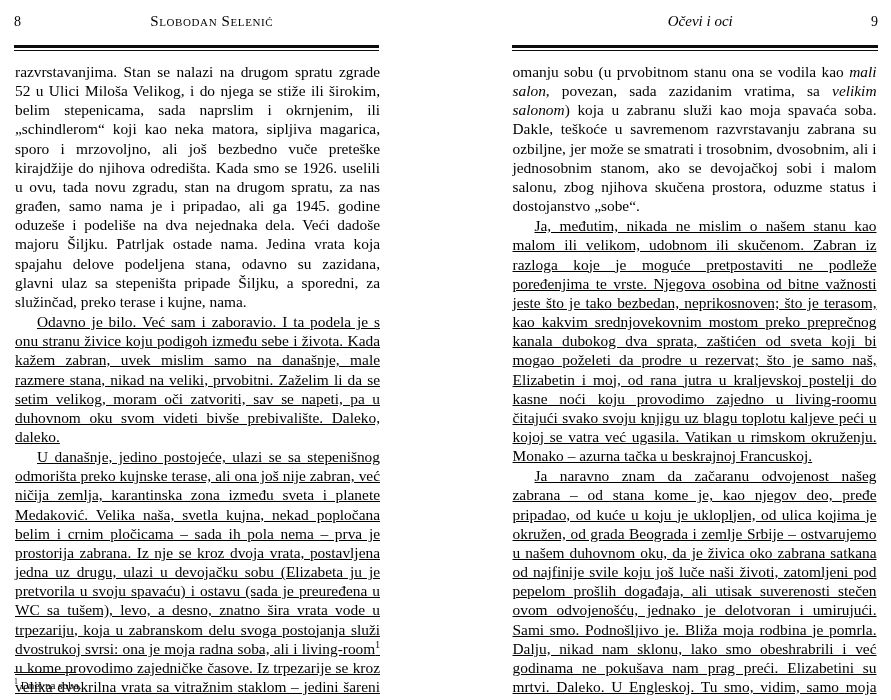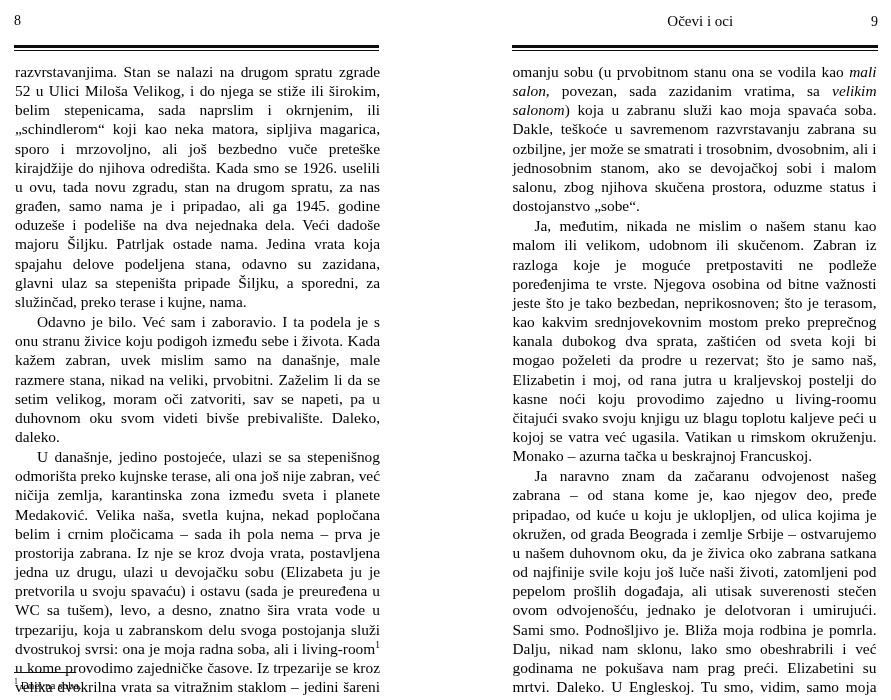--- a/index.html
+++ b/index.html
@@ -136,6 +136,7 @@
 
     <div class="runhead runhead-left">
       <span class="folio">8</span>
+      <span class="title">Slobodan Selenić</span>
     </div>
 
     <div class="headrule">

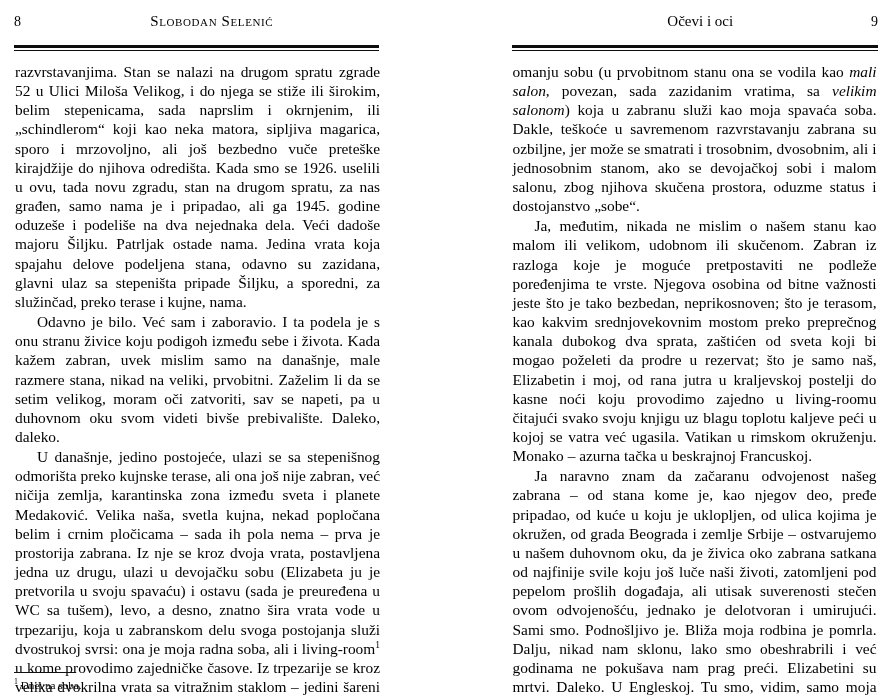--- a/index.html
+++ b/index.html
@@ -52,6 +52,7 @@
     padding-right: 30px;
   }
   .runhead-right .title {
+    font-style: italic;
     font-size: 15px;
     padding-left: 18px;
   }

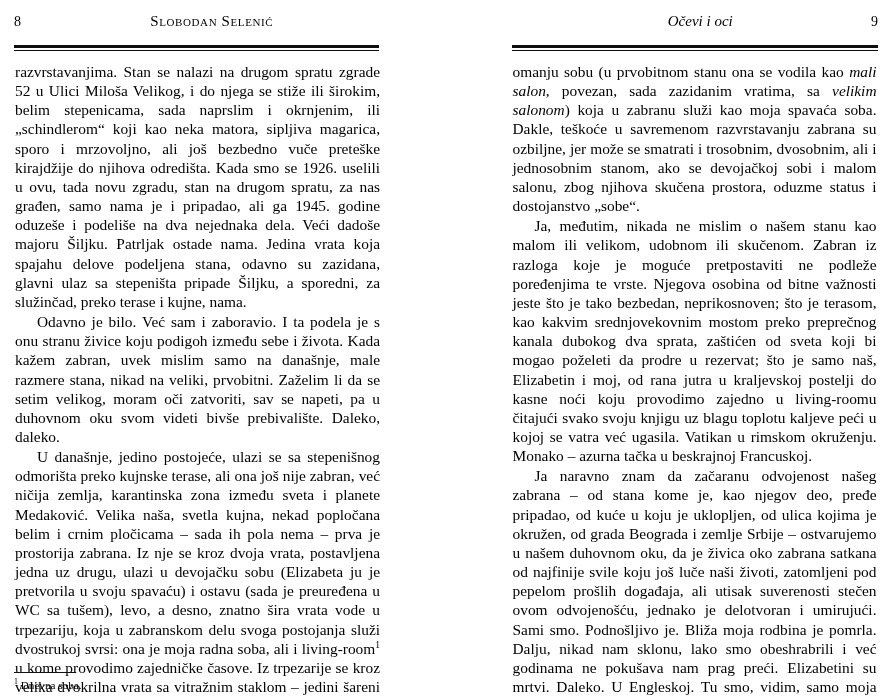--- a/index.html
+++ b/index.html
@@ -96,6 +96,7 @@
   }
   .body p.indent {
     text-indent: 22px;
+    text-decoration: underline;
   }
   .body p.cont {
     text-indent: 0;

